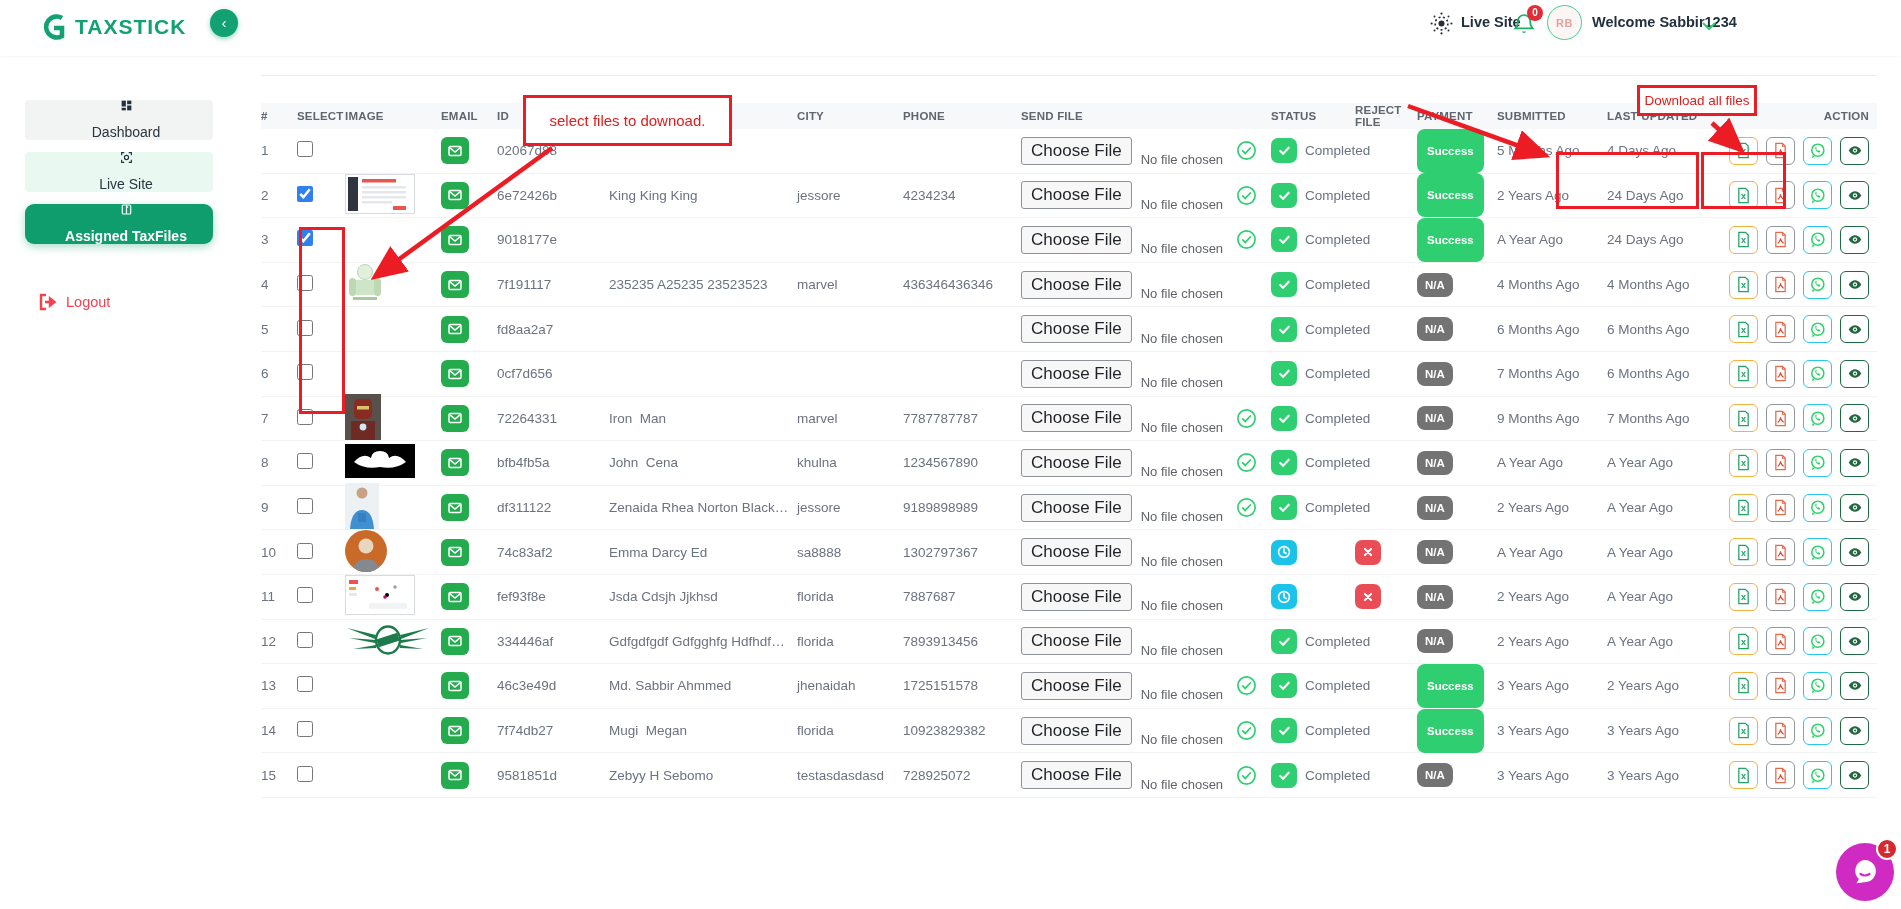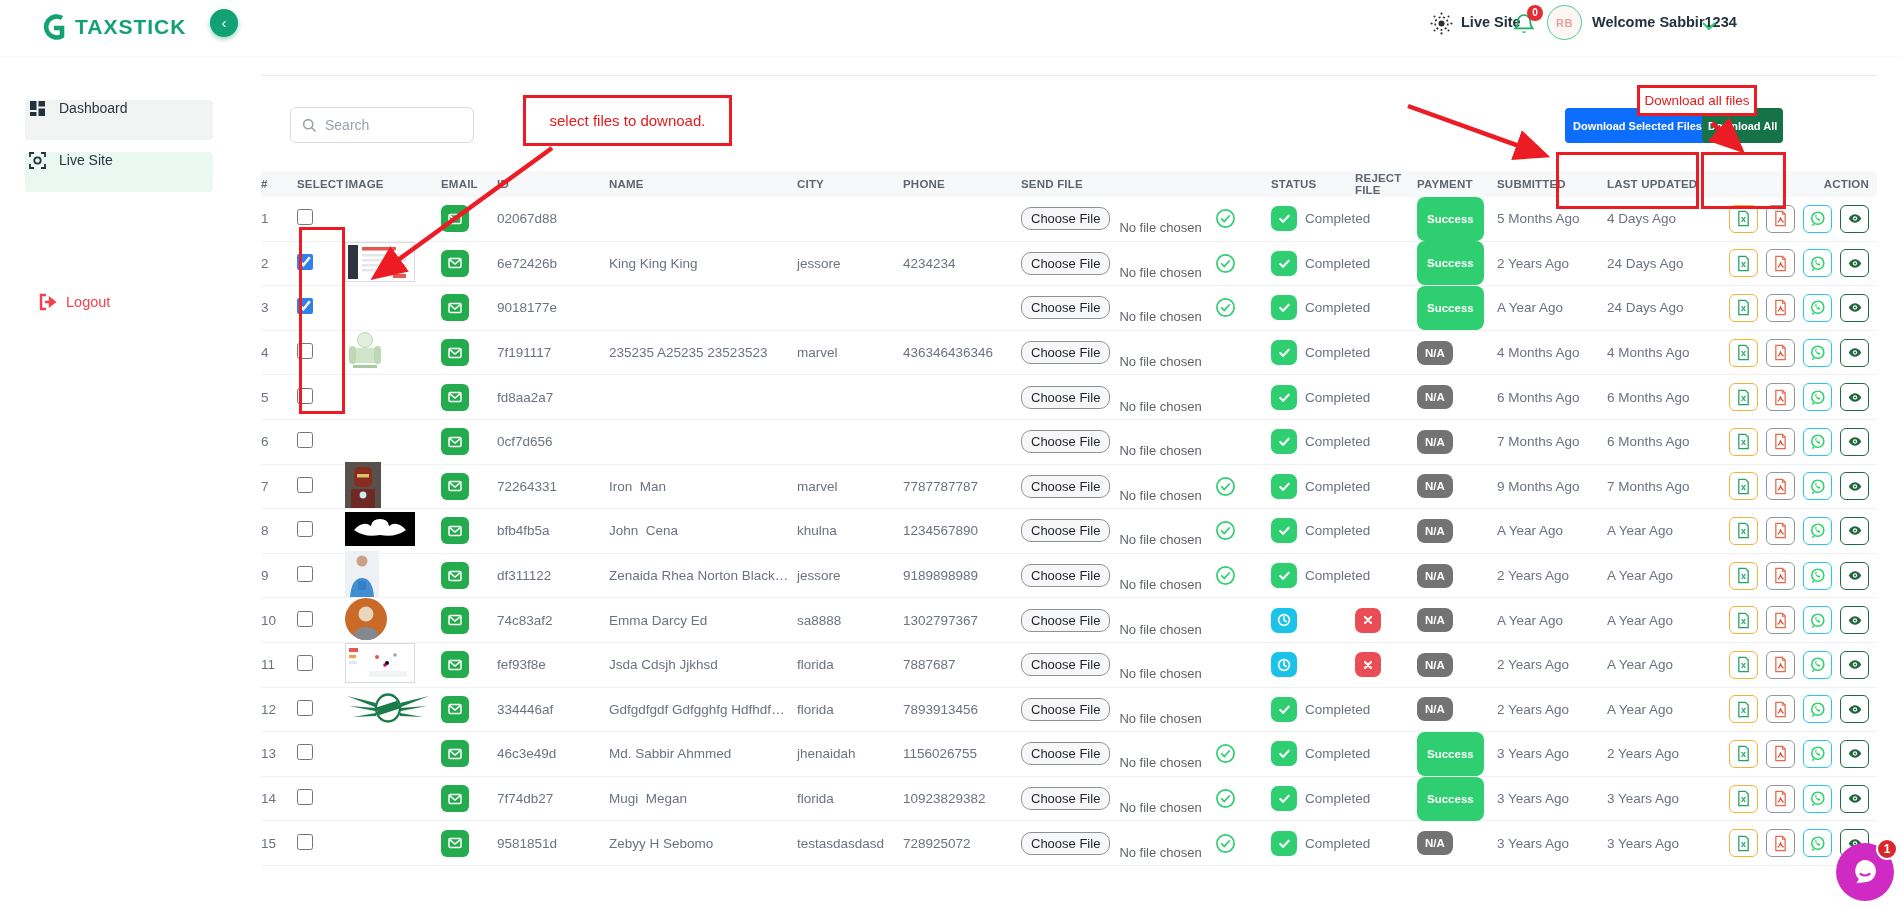--- a/index.html
+++ b/index.html
@@ -26,8 +26,8 @@
 
   
   .sidebar { position:absolute; left:0; top:56px; width:237px; height:853px; background:#fff; z-index:2; }
-  .side-item { position:absolute; left:25px; width:188px; height:40px; display:flex; align-items:flex-start;
-    gap:13px; padding-left:4px; font-size:14px; color:#2b3440; border-radius:4px; cursor:pointer; }
+  .side-item { position:absolute; left:25px; width:188px; height:40px; display:flex; align-items:center;
+    gap:13px; padding-left:14px; font-size:14px; color:#2b3440; border-radius:4px; cursor:pointer;flex-direction:column; }
   .si-0 { top:44px; background:#f1f4f3; }
   .si-1 { top:96px; background:#e9f8f1; }
   .si-2 { top:148px; background:#0f9d6e; color:#fff; font-weight:700; border-radius:9px;

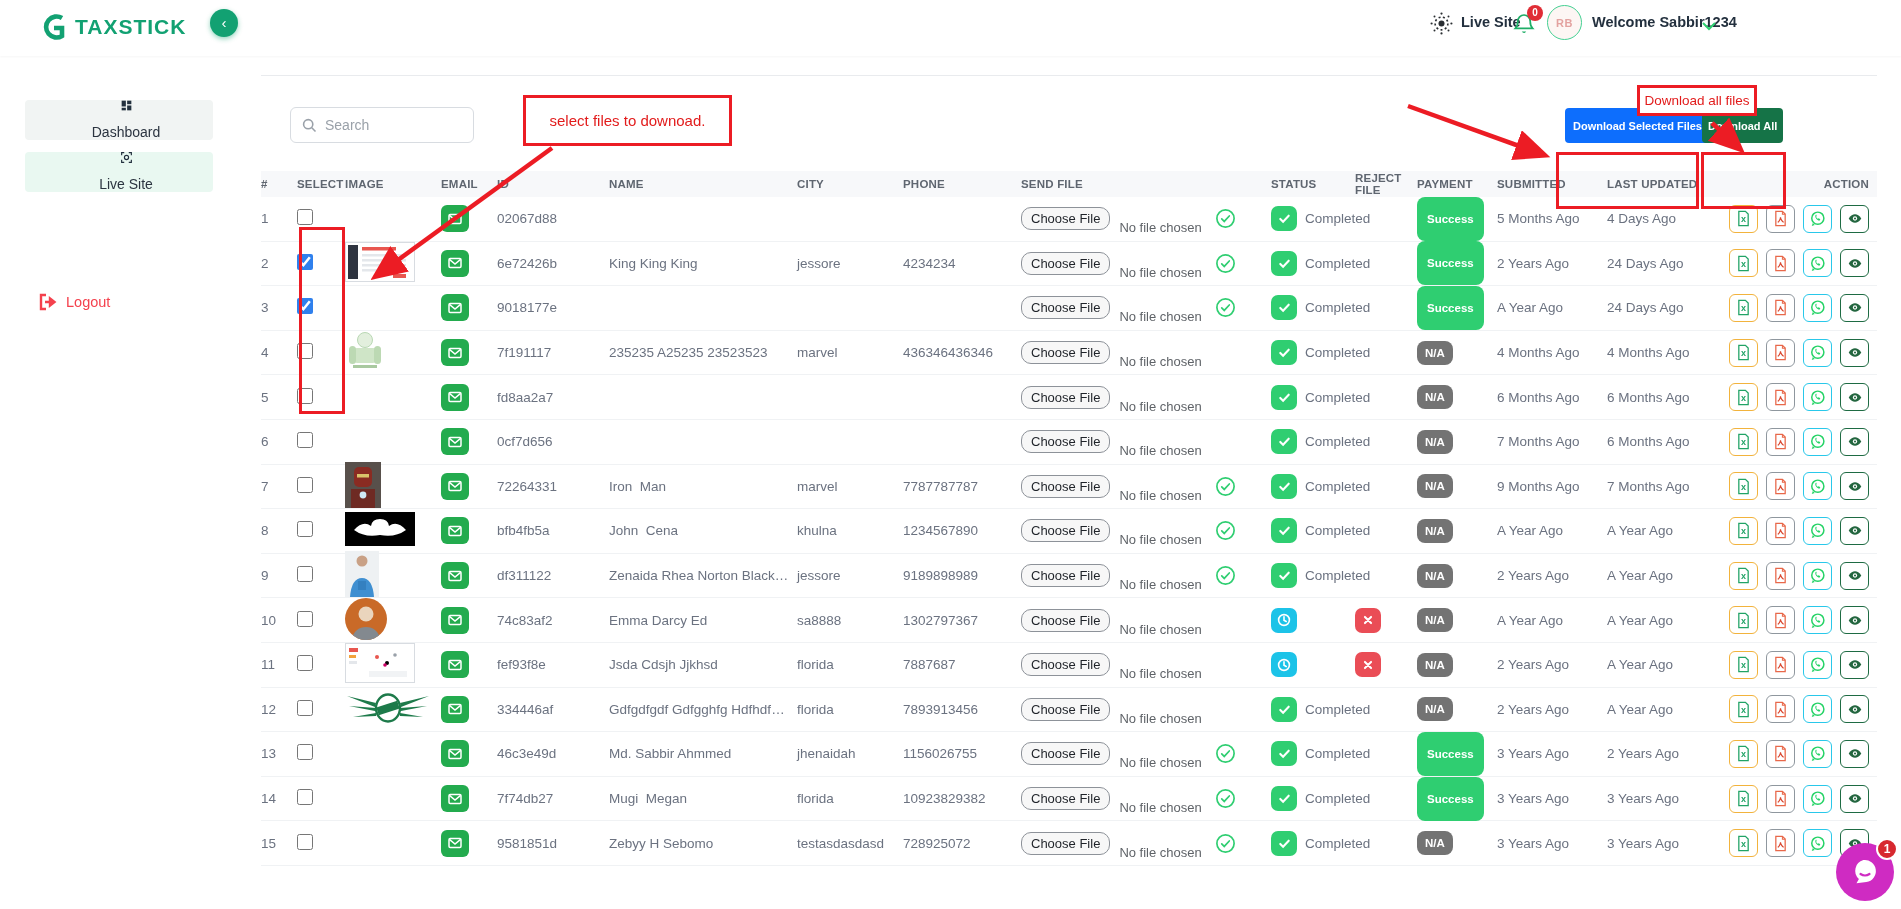--- a/index.html
+++ b/index.html
@@ -175,17 +175,6 @@
 <div class="main">
   <div class="divider"></div>
 
-  <div class="toolbar">
-    <div class="search-box">
-      <svg width="15" height="15" viewBox="0 0 15 15">
-        <circle cx="6.2" cy="6.2" r="4.6" fill="none" stroke="#9aa1a9" stroke-width="1.6"></circle>
-        <path d="M9.8 9.8 L13.5 13.5" stroke="#9aa1a9" stroke-width="1.6"></path>
-      </svg>
-      <input type="text" placeholder="Search" style="">
-    </div>
-    <button class="btn-dl-sel">Download Selected Files</button>
-    <button class="btn-dl-all">Download All</button>
-  </div>
 
   <div class="tbl">
     <div class="thead" id="thead">

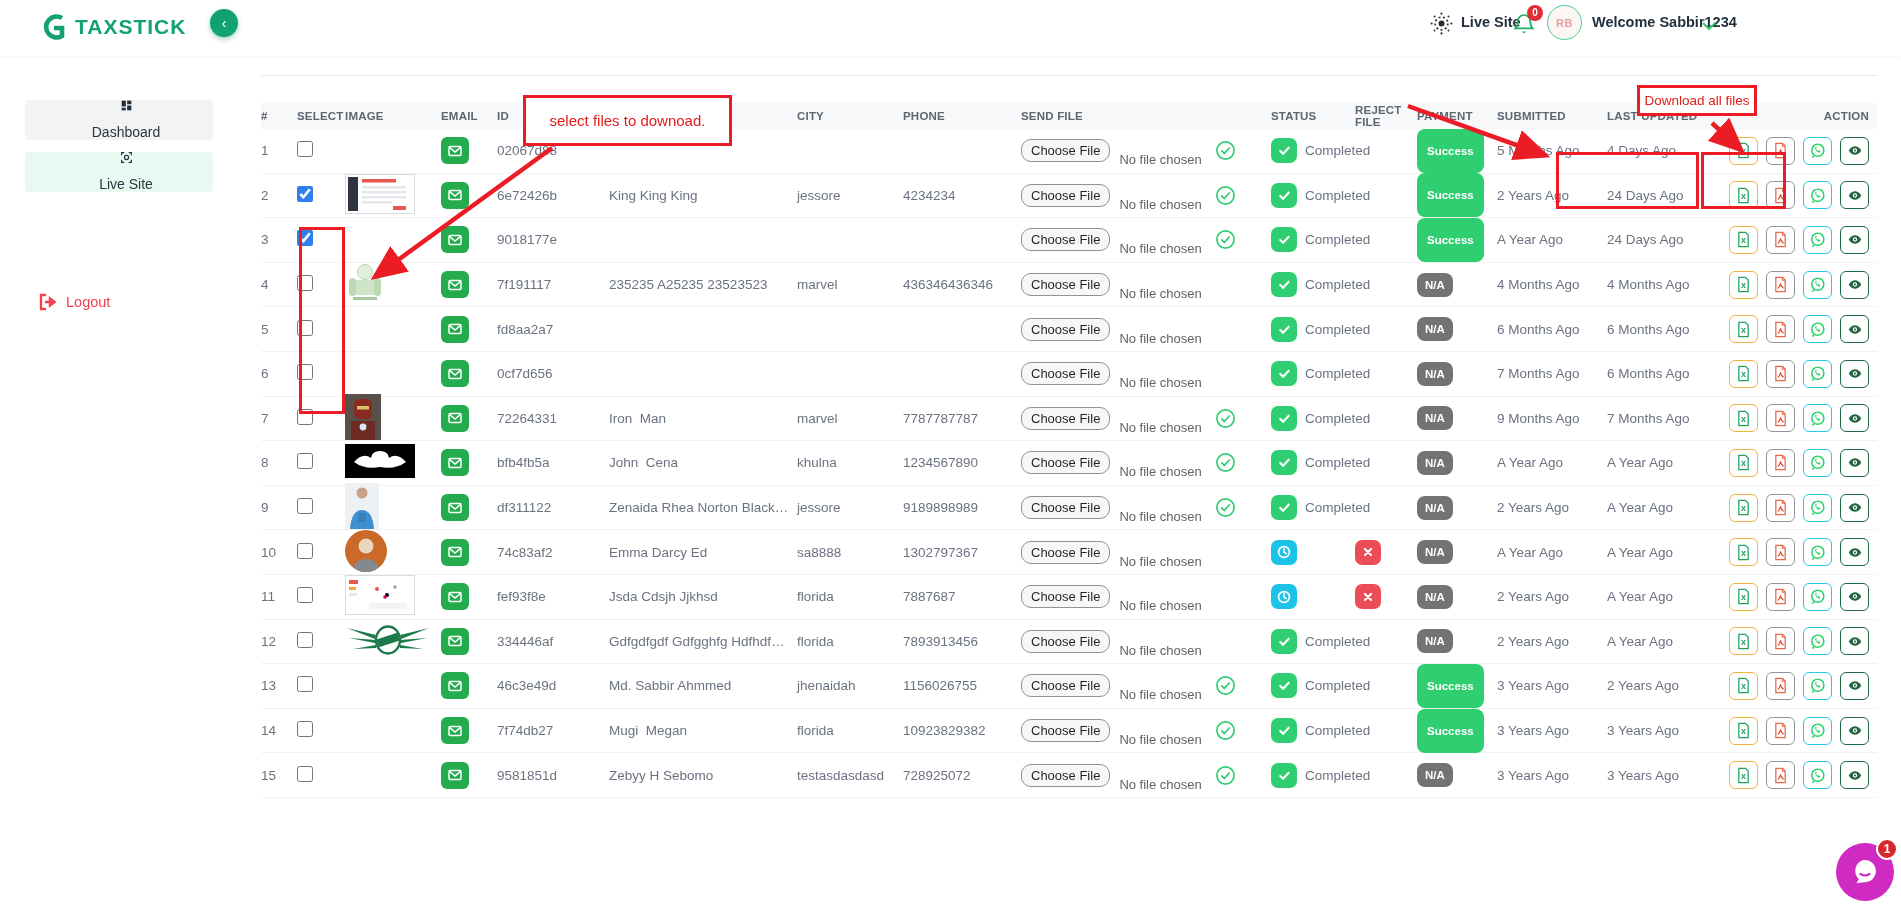--- a/index.html
+++ b/index.html
@@ -67,8 +67,8 @@
   .email-btn { width:28px; height:27px; border:none; border-radius:6px; background:#23ab4e;
     display:inline-flex; align-items:center; justify-content:center; cursor:pointer; }
   .sendcell { display:flex; align-items:center; gap:9px; }
-  .file-btn { border:1px solid #8d9299; background:#f7f7f7; border-radius:10px; padding:3px 9px;
-    font-size:13px; color:#1f2329; cursor:pointer; white-space:nowrap; }
+  .file-btn { border:1px solid #8d9299; background:#f7f7f7; border-radius:3px; padding:3px 9px;
+    font-size:17px; color:#1f2329; cursor:pointer; white-space:nowrap; }
   .file-txt { font-size:13px; color:#5f6368;margin-top:18px; }
   .sent { margin-left:4px; display:inline-flex; }
   .statcell { display:flex; align-items:center; gap:8px; }

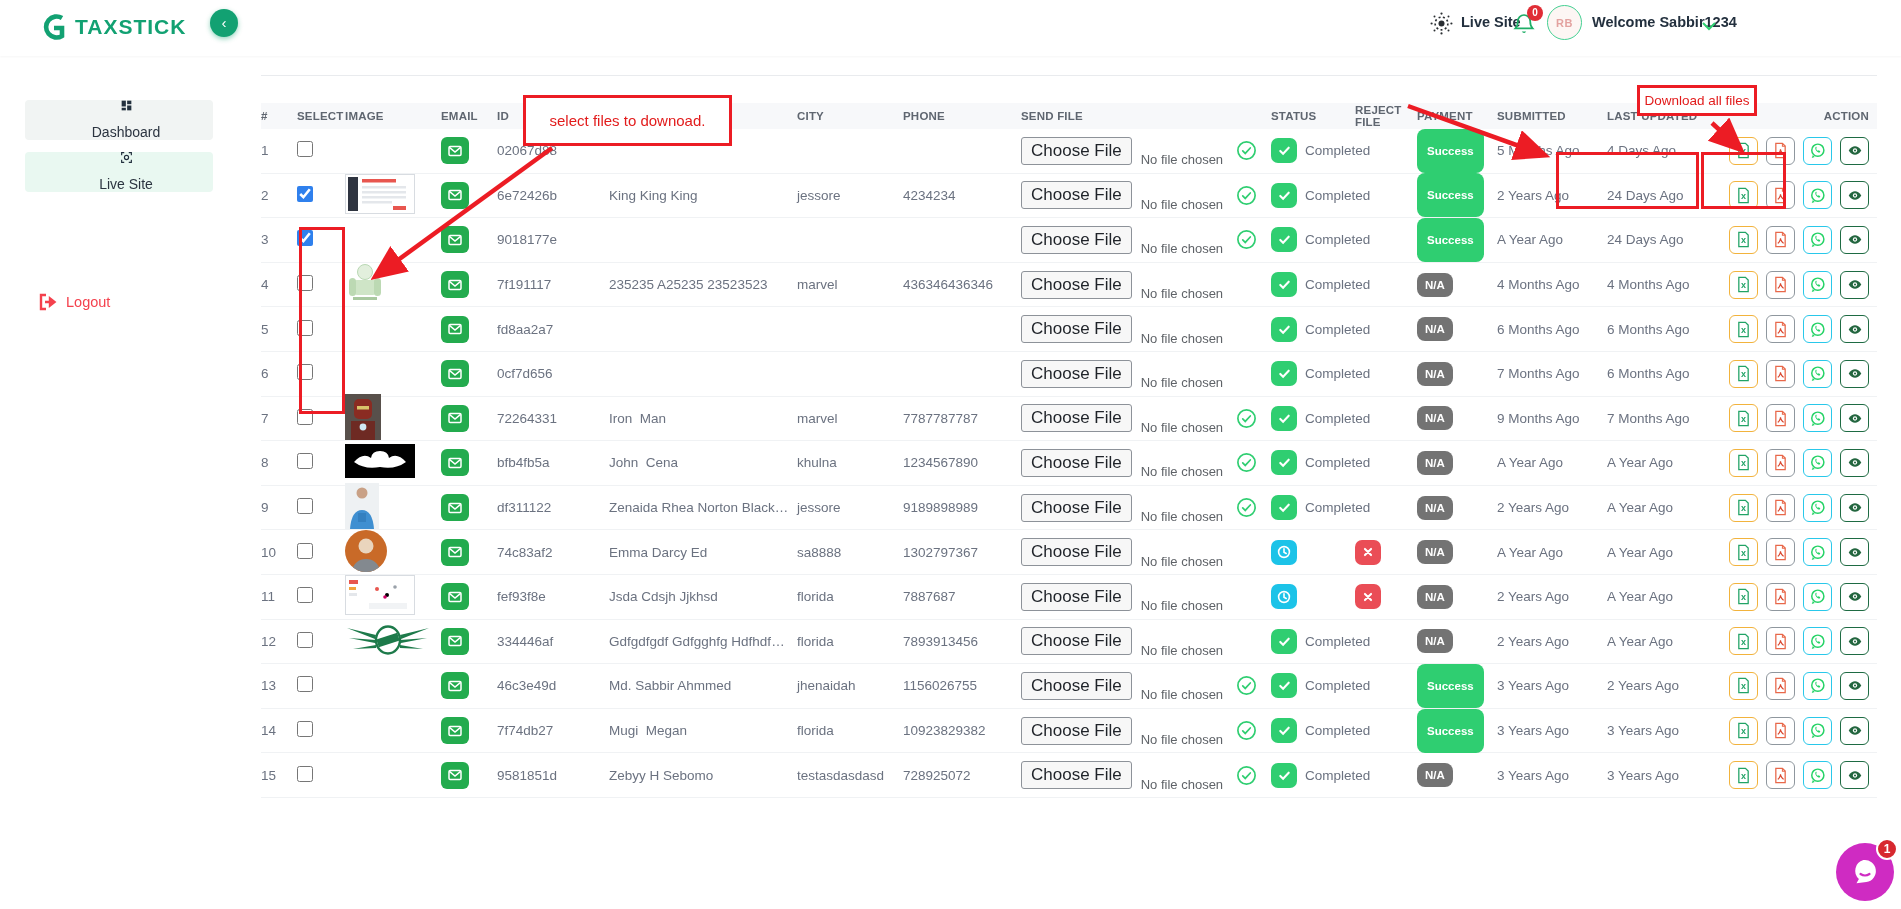--- a/index.html
+++ b/index.html
@@ -163,6 +163,13 @@
     </svg>
     <span>Live Site</span>
   </div>
+  <div class="side-item si-2">
+    <svg width="17" height="17" viewBox="0 0 17 17">
+      <rect x="2" y="1.5" width="13" height="14" rx="1.5" fill="none" stroke="#fff" stroke-width="1.8"></rect>
+      <path d="M8.5 1.5 v14 M8.5 6 l2.5-2" stroke="#fff" stroke-width="1.8" fill="none"></path>
+    </svg>
+    <span>Assigned TaxFiles</span>
+  </div>
   <div class="logout">
     <svg width="19" height="18" viewBox="0 0 19 18">
       <path d="M8 2 H3 v14 h5" fill="none" stroke="#f4414d" stroke-width="2.4"></path>

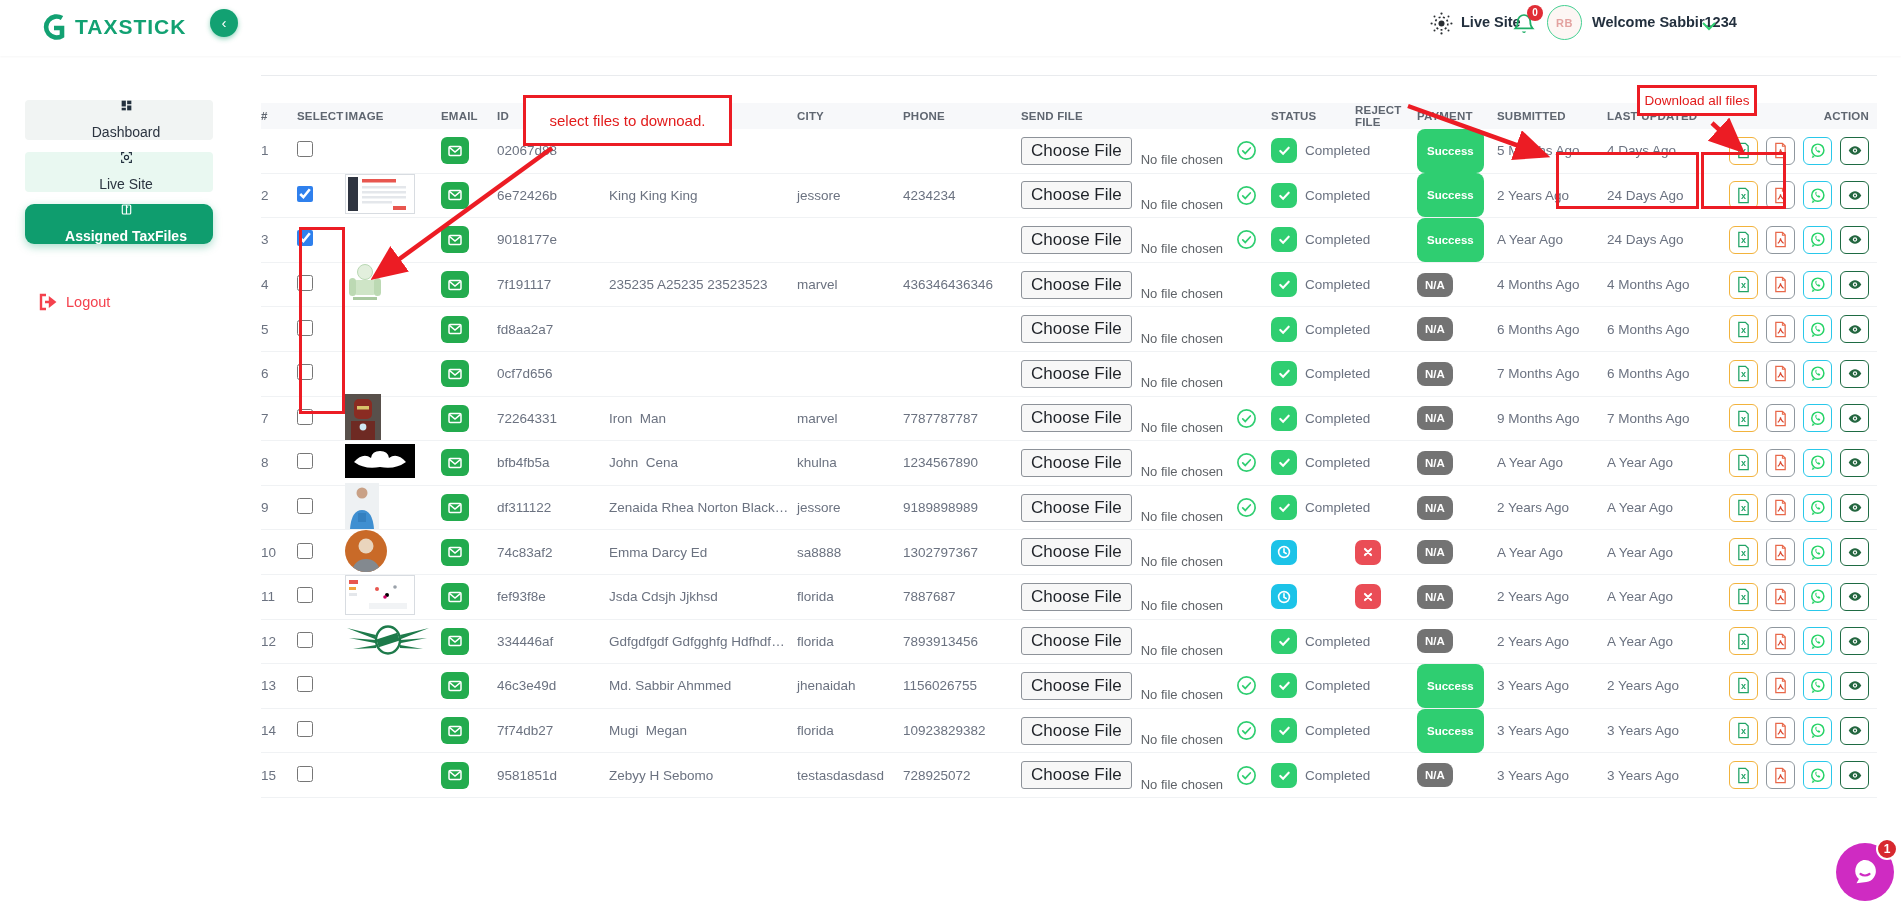--- a/index.html
+++ b/index.html
@@ -1056,7 +1056,7 @@
     <div class="td c4">46c3e49d</div>
     <div class="td c5 name">Md. Sabbir Ahmmed</div>
     <div class="td c6">jhenaidah</div>
-    <div class="td c7">1156026755</div>
+    <div class="td c7">1725151578</div>
     <div class="td c8 sendcell">
       <span class="file-btn">Choose File</span>
       <span class="file-txt">No file chosen</span>

